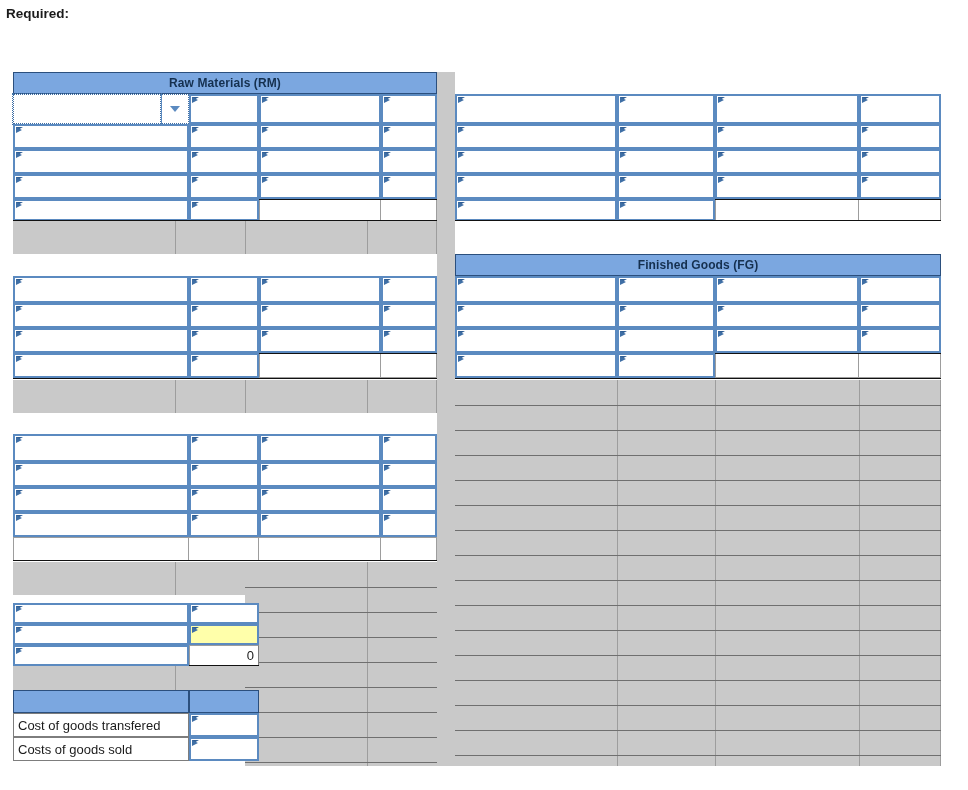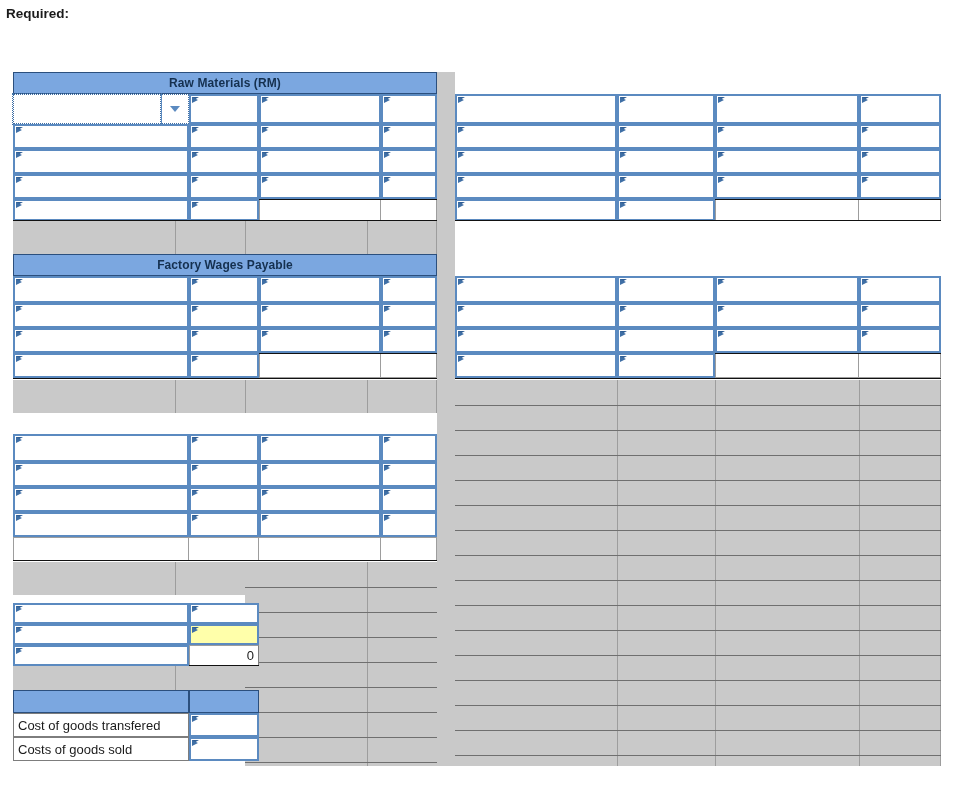--- a/index.html
+++ b/index.html
@@ -378,9 +378,6 @@
     <div class="rule-black" style="left:702px; top:127px; width:226px;"></div>
     <div class="rule-black" style="left:442px; top:148px; width:486px;"></div>
 
-    <div class="cell c-head" style="left:0px; top:182px; width:424px; height:22px;">
-      <span>Factory Wages Payable</span>
-    </div>
 
     <div class="cell c-input" style="left:0px; top:204px; width:176px; height:27px;">
         <i class="flag"></i>

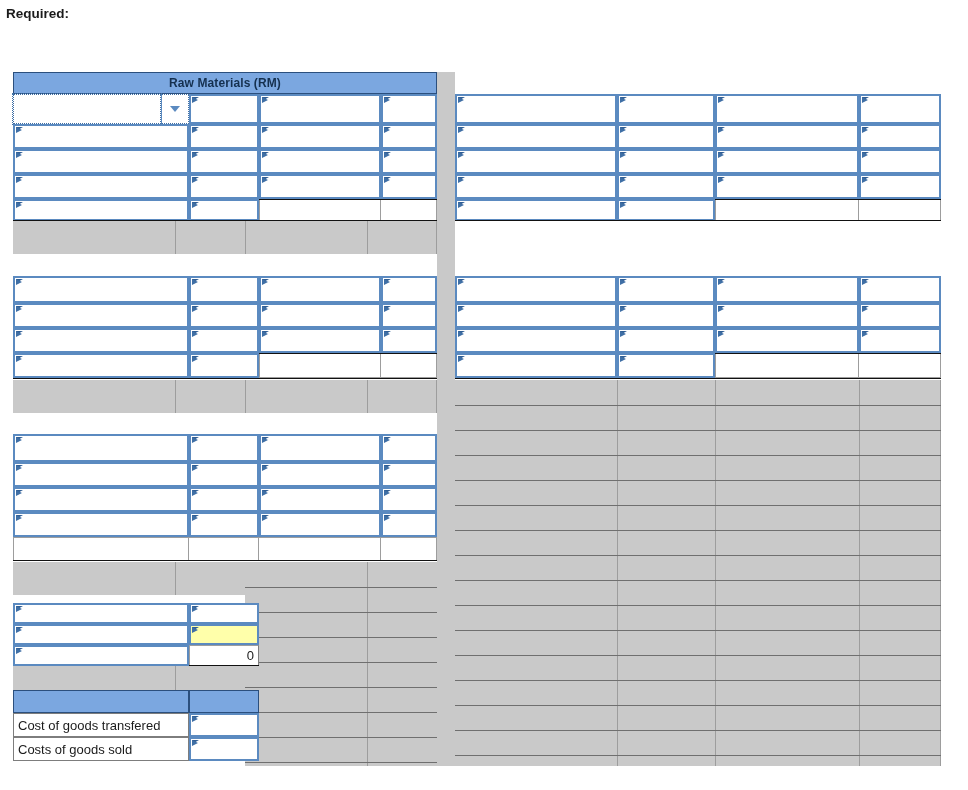--- a/index.html
+++ b/index.html
@@ -429,6 +429,9 @@
     <div class="rule-black" style="left:246px; top:281px; width:178px;"></div>
     <div class="rule-black" style="left:0px; top:306px; width:424px;"></div>
 
+    <div class="cell c-head" style="left:442px; top:182px; width:486px; height:22px;">
+      <span>Finished Goods (FG)</span>
+    </div>
 
     <div class="cell c-input" style="left:442px; top:204px; width:162px; height:27px;">
         <i class="flag"></i>

